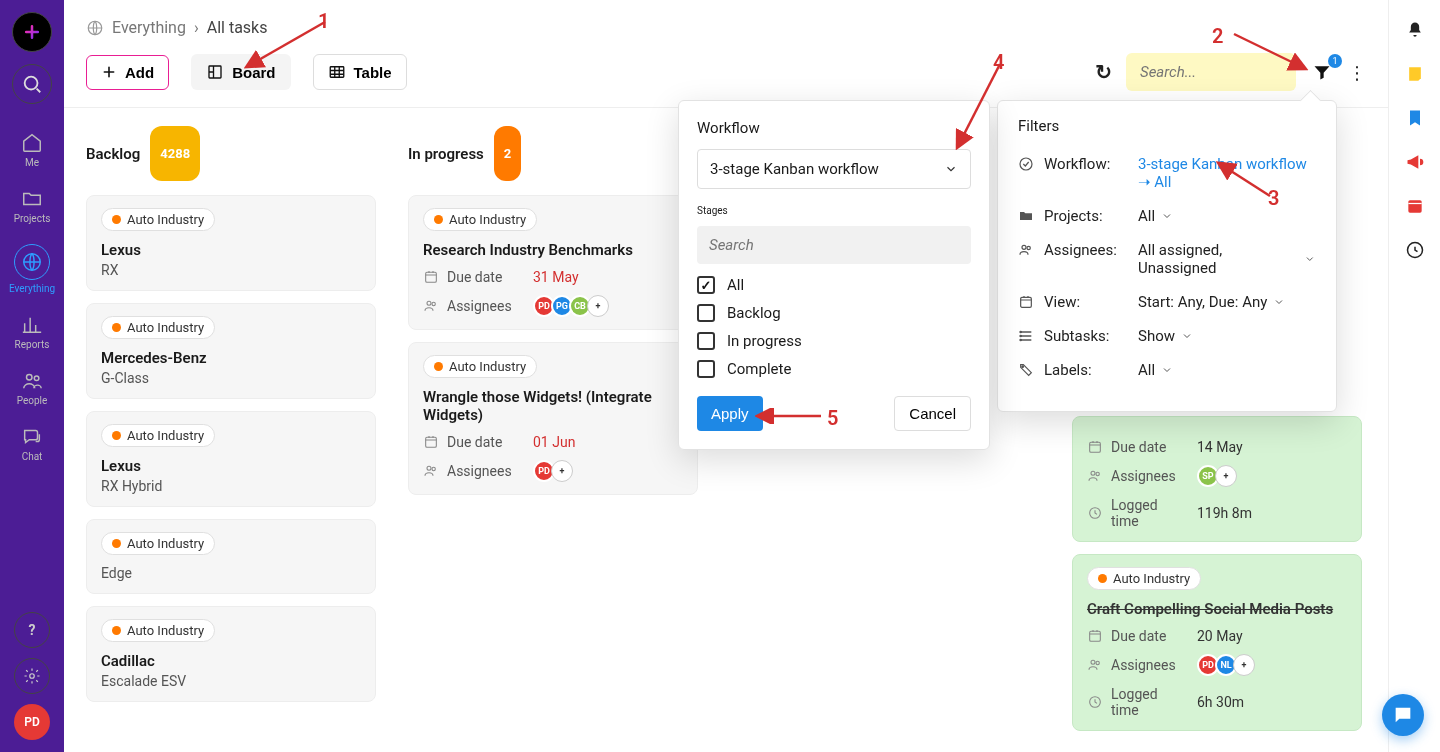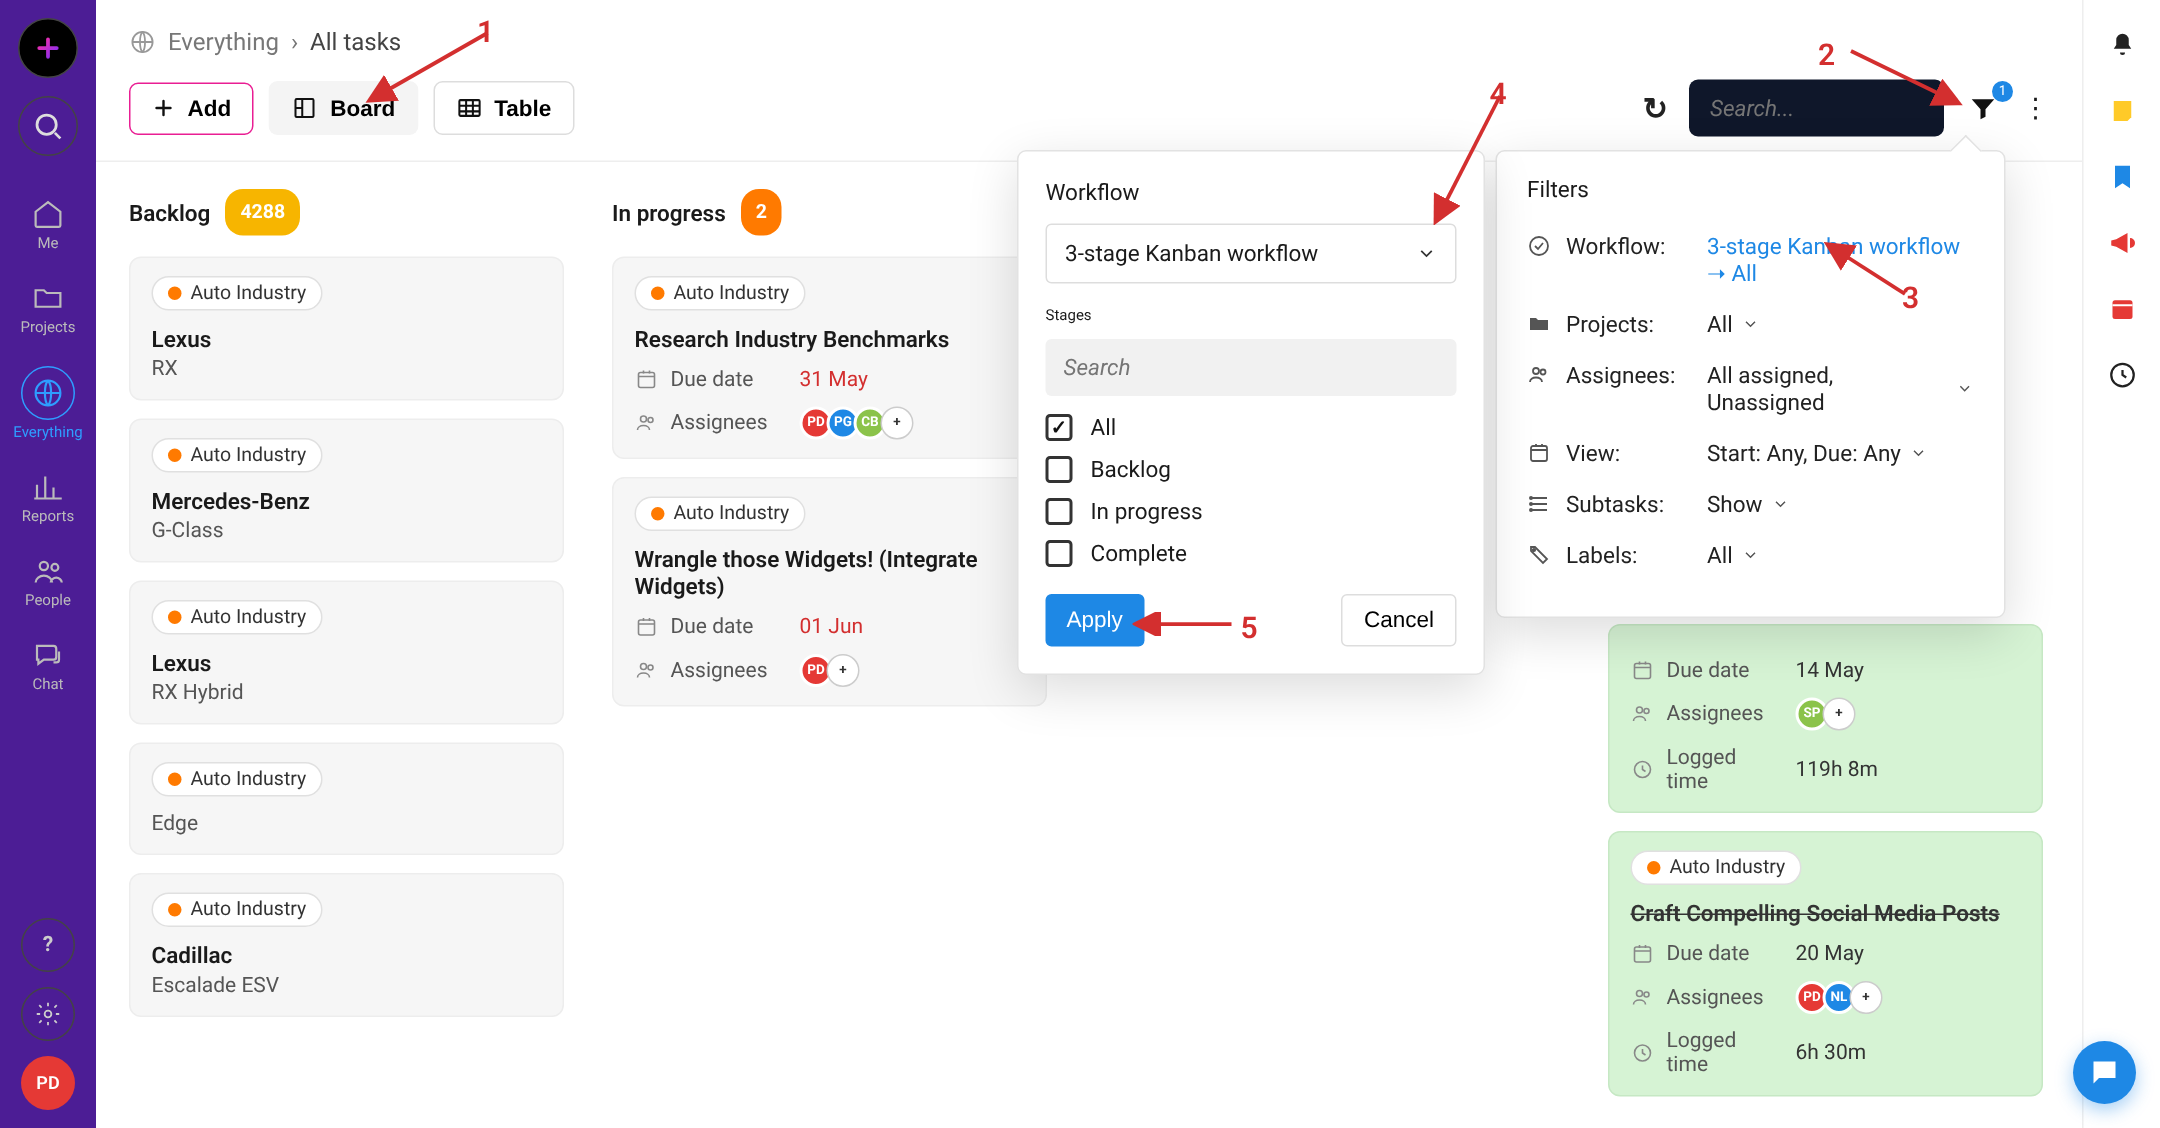--- a/index.html
+++ b/index.html
@@ -84,7 +84,7 @@
     color: #777; font-size: 16px;
   }
   .toolbar {
-    display: flex; align-items: center; gap: 10px;
+    display: flex; align-items: center; gap: 22px;
     padding: 16px 22px;
     border-bottom: 1px solid #eee;
   }

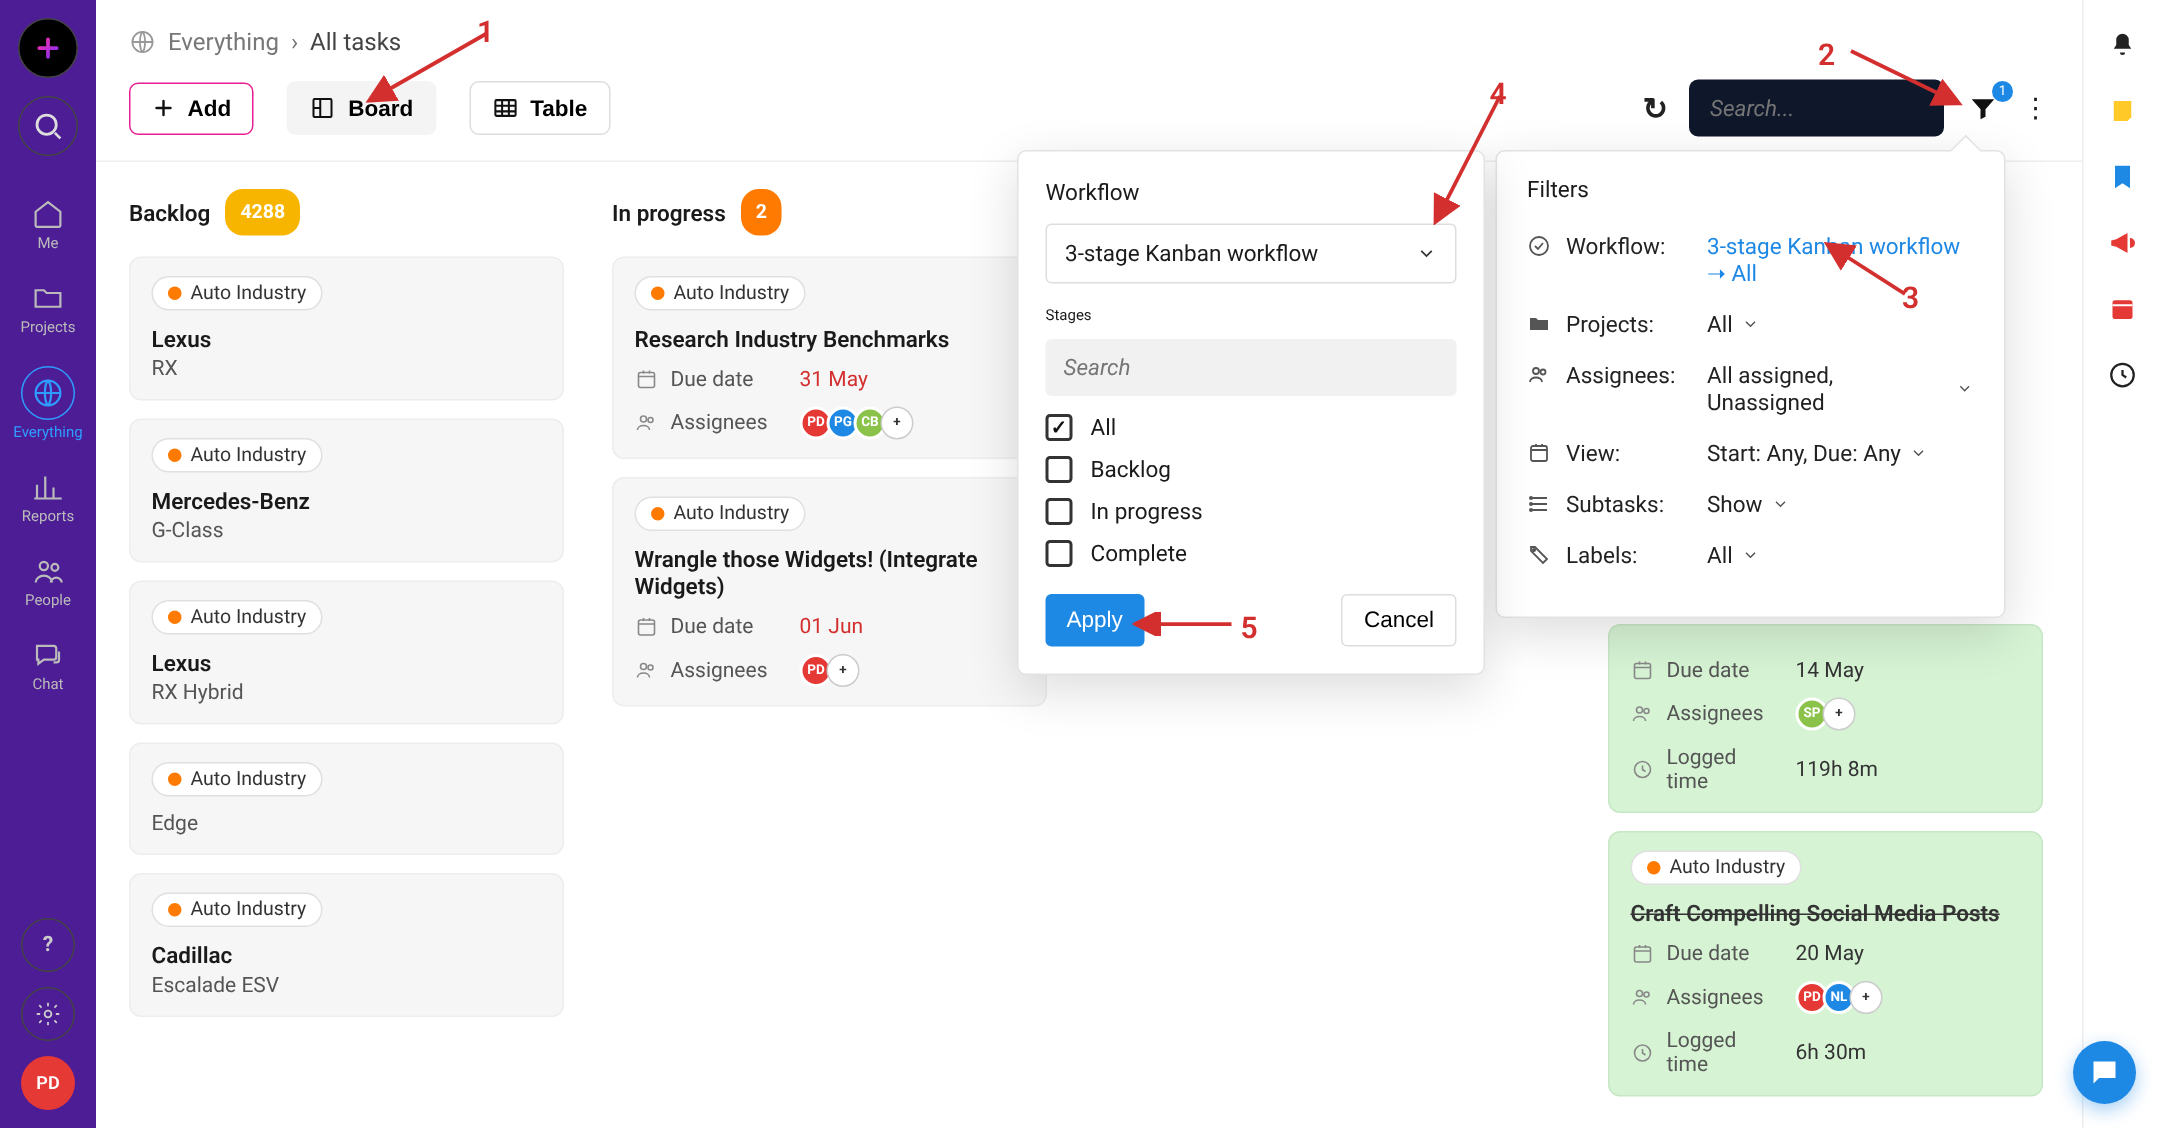--- a/index.html
+++ b/index.html
@@ -109,7 +109,7 @@
     margin-left: auto; display: flex; align-items: center; gap: 14px;
   }
   .search-box {
-    background: #0f172a;
+    background: #fef9c3;
     border: none;
     border-radius: 6px;
     padding: 10px 14px;

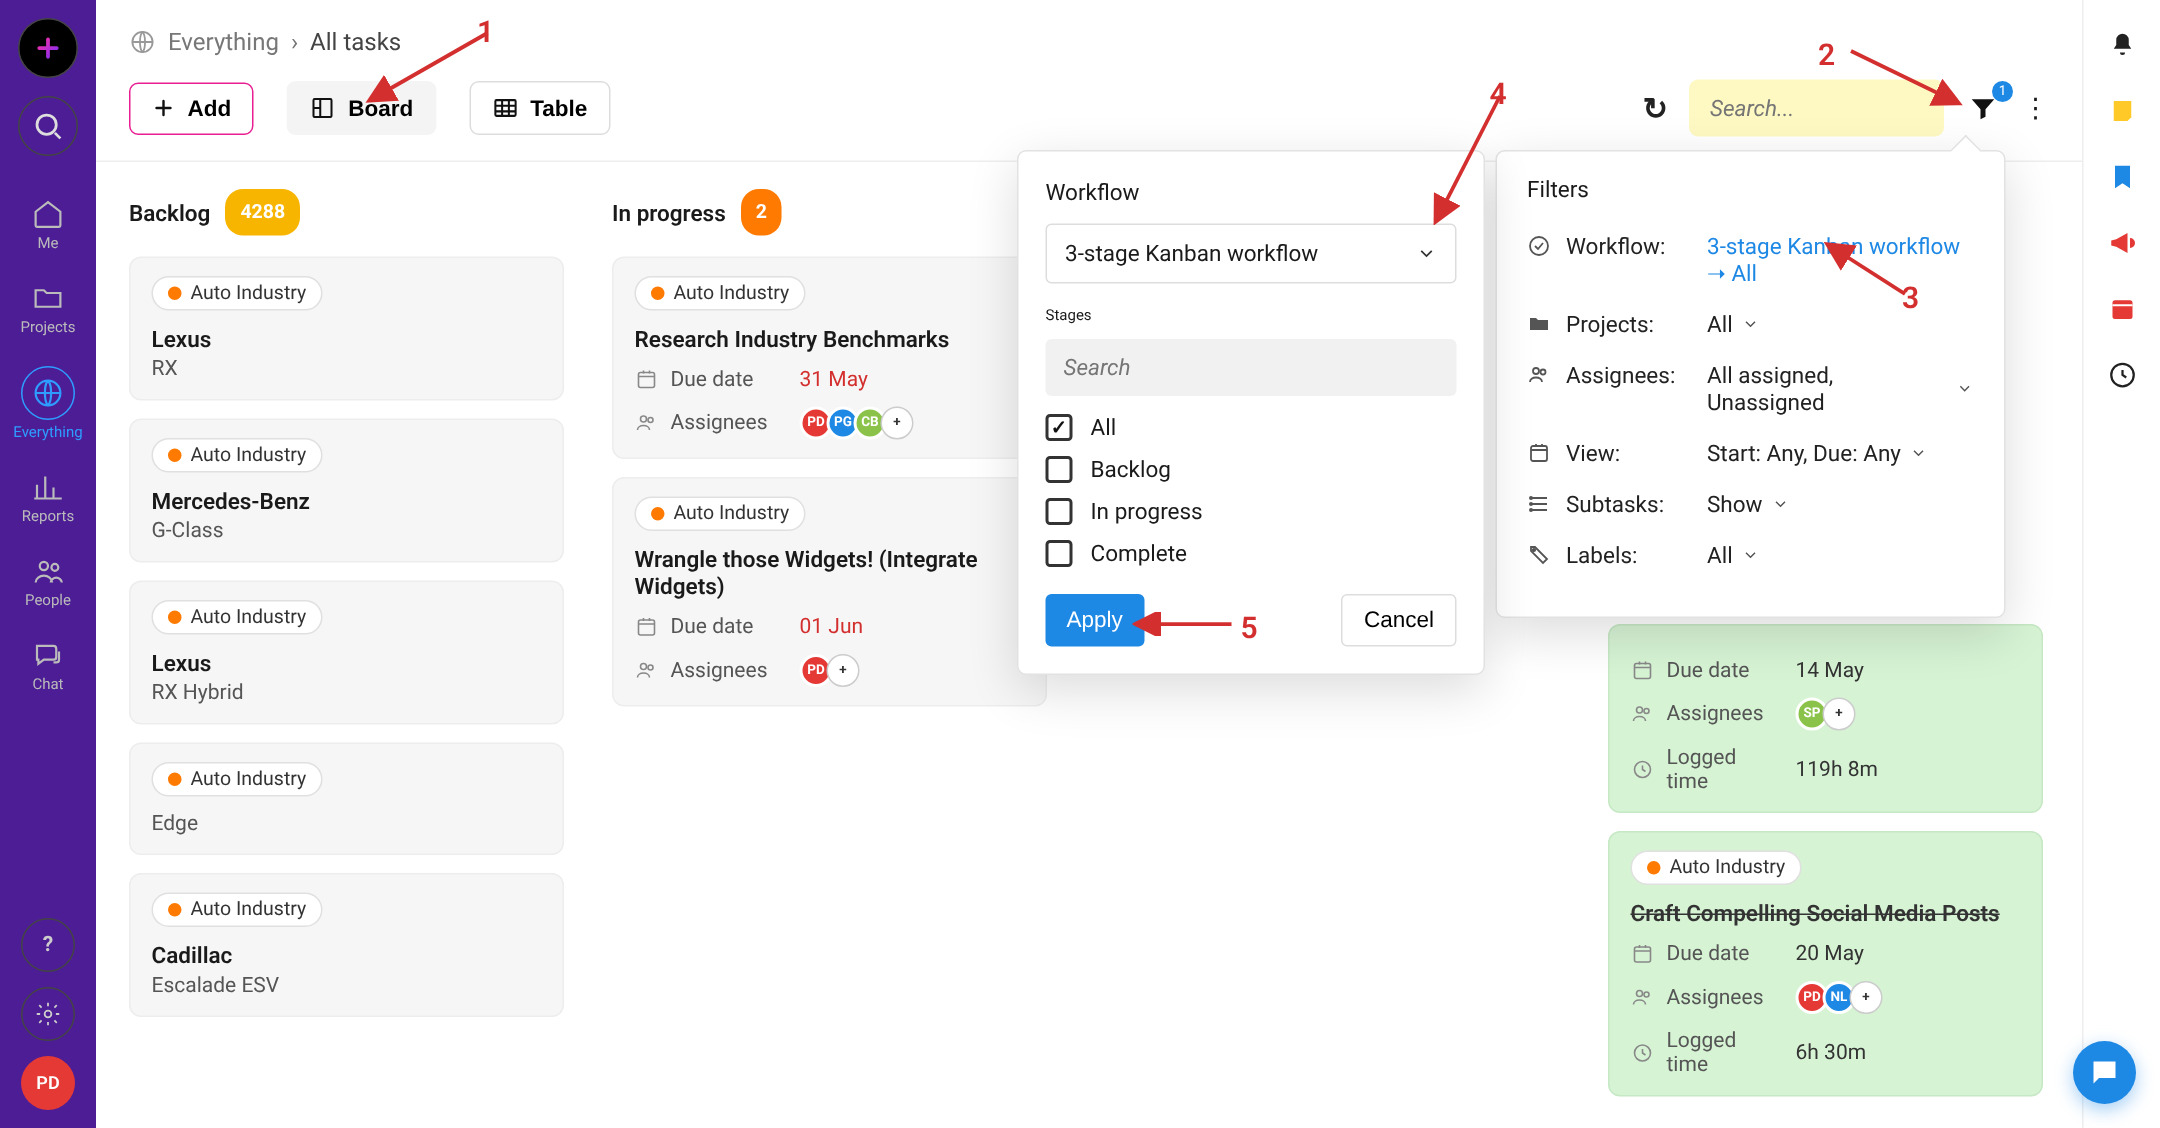--- a/index.html
+++ b/index.html
@@ -158,7 +158,7 @@
   }
   .badge {
     border-radius: 12px;
-    padding: 8px 10px;
+    padding: 20px 10px;
     font-size: 13px;
     font-weight: 700;
     color: #fff;

